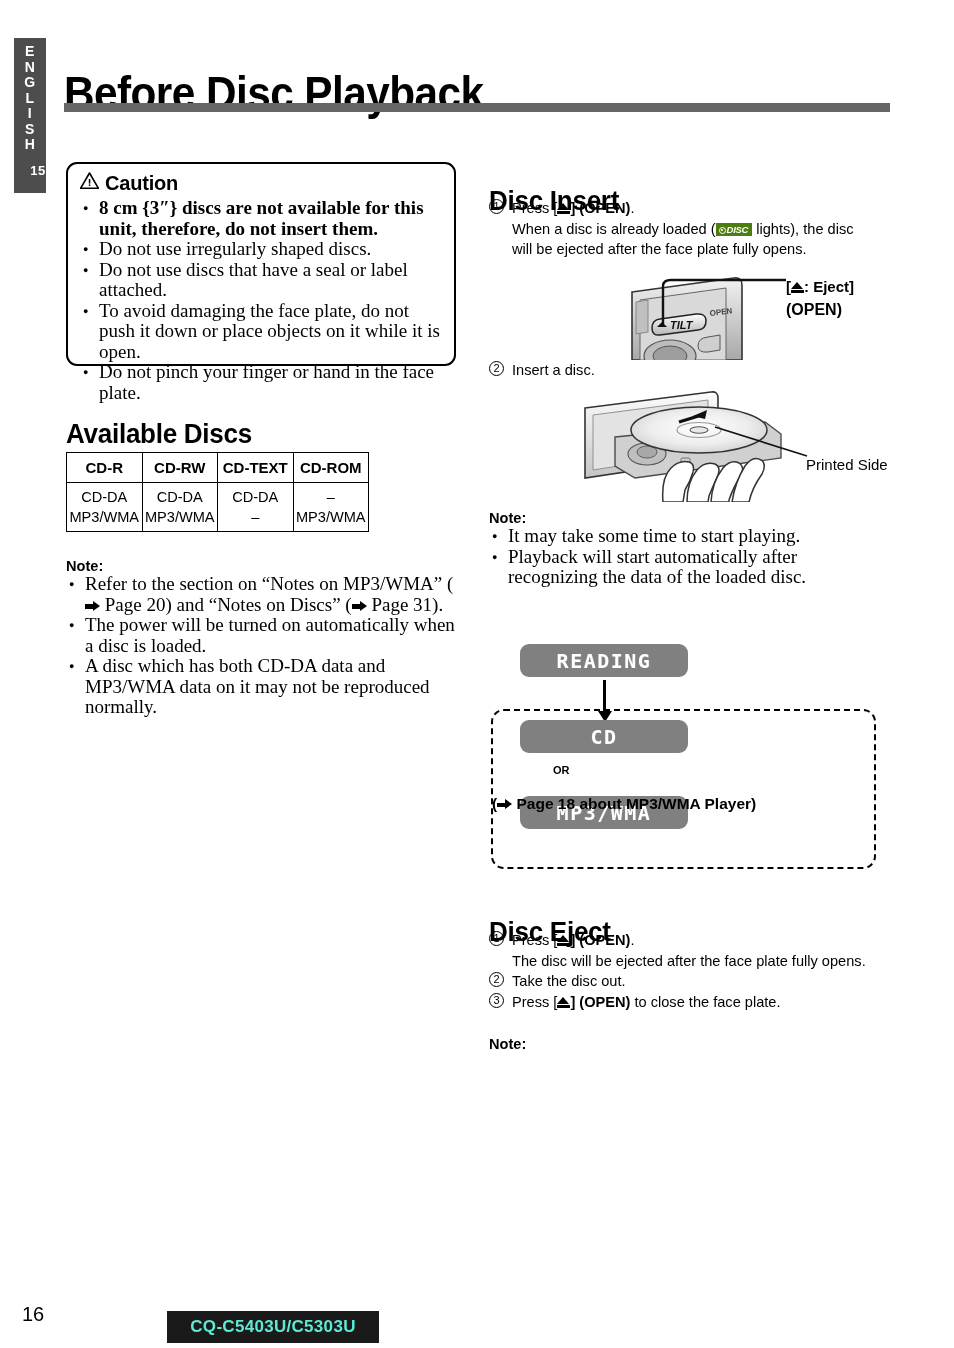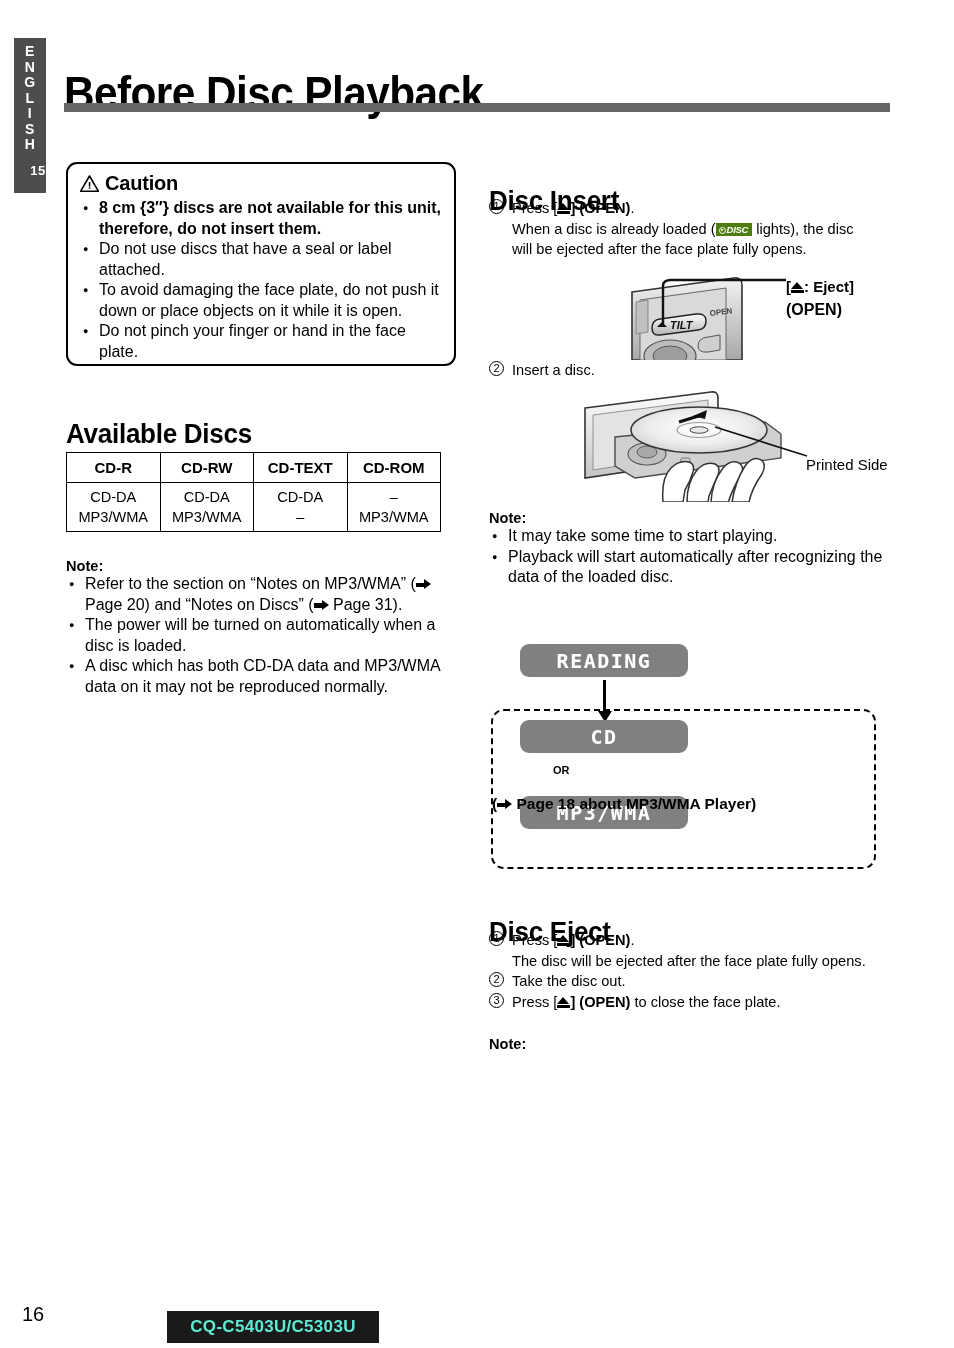--- a/index.html
+++ b/index.html
@@ -155,7 +155,7 @@
   }
   .caution-title {
     font-size: 20px; font-weight: bold;
-    display: flex; align-items: center;
+    display: flex; 
     letter-spacing: -0.2px;
     margin-bottom: 3px;
   }

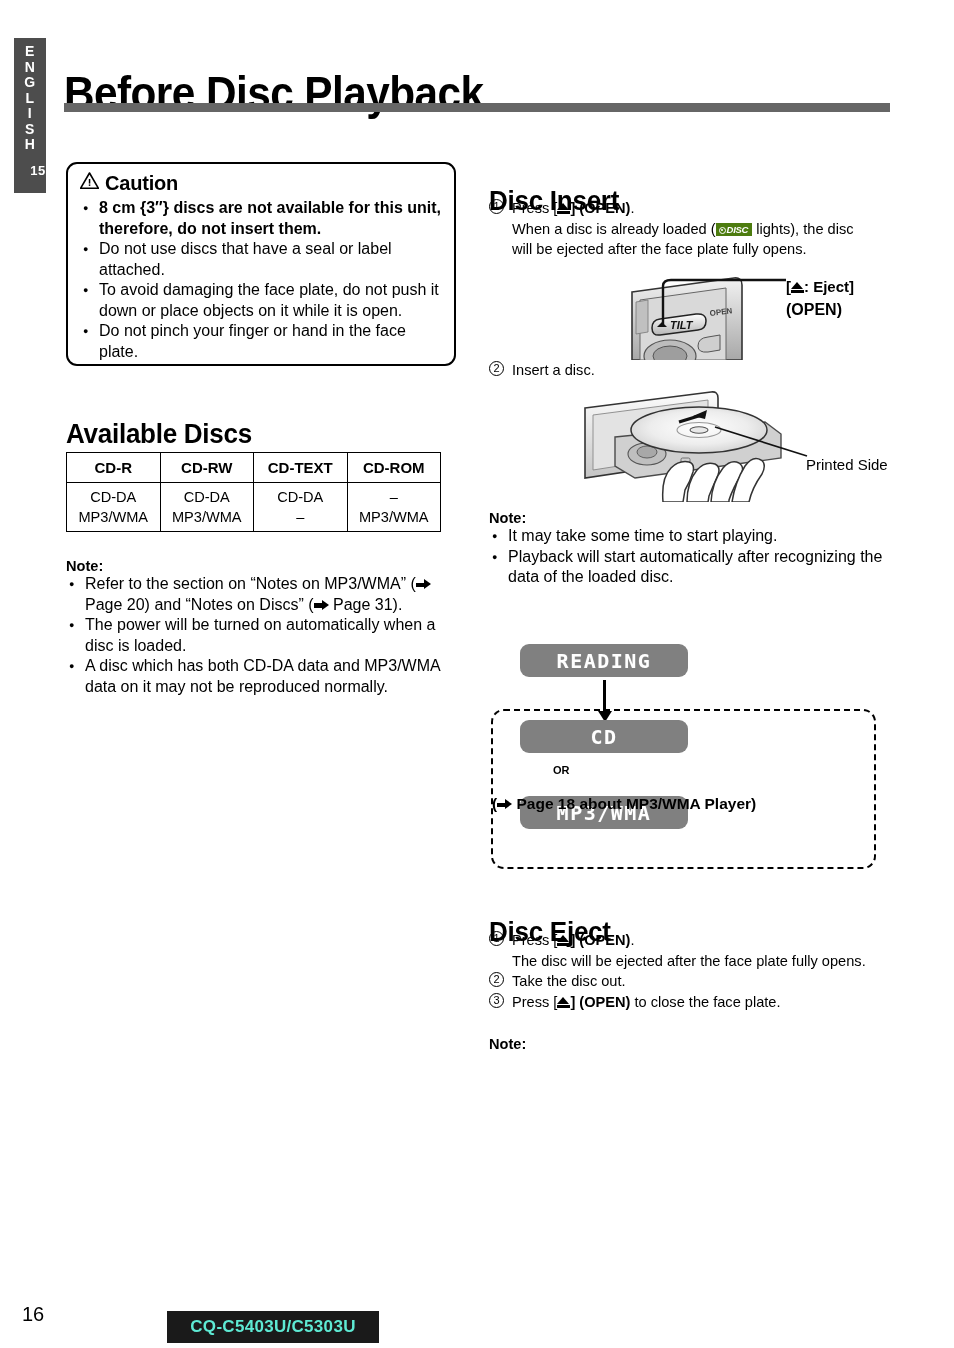--- a/index.html
+++ b/index.html
@@ -67,9 +67,10 @@
   ul.bullets > li {
     position: relative;
     padding-left: 17px;
-    font-size: 16px;
+    font-size: 19px;
     line-height: 20.5px;
     margin: 0 0 0 0;
+    font-family: Liberation Serif, serif;
   }
   ul.bullets > li::before {
     content: "\25CF";

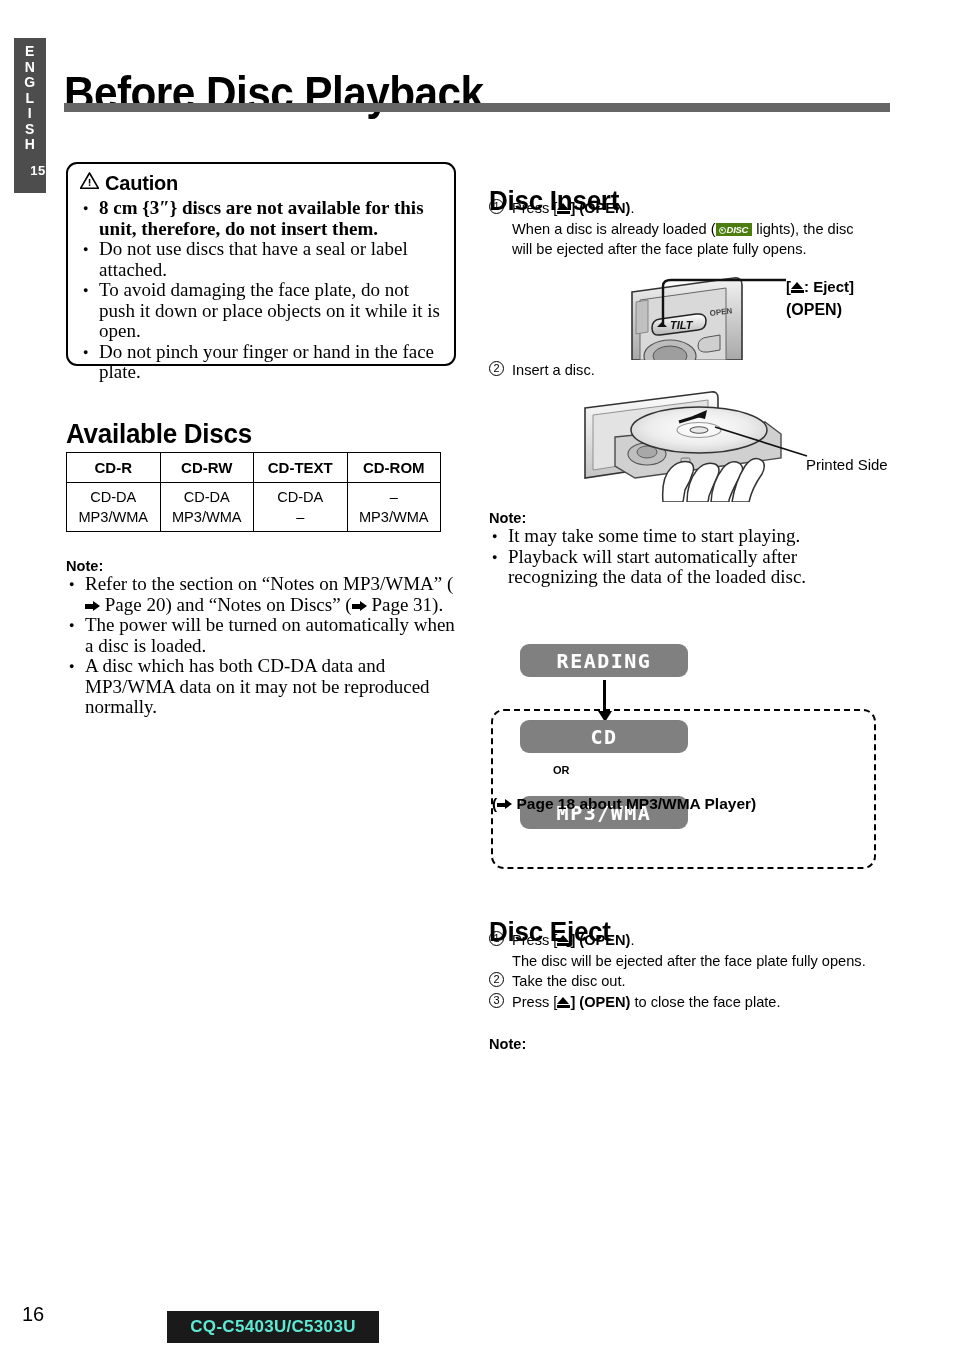--- a/index.html
+++ b/index.html
@@ -331,6 +331,7 @@
   </div>
   <ul class="bullets">
     <li class="bold">8 cm {3″} discs are not available for this unit, therefore, do not insert them.</li>
+    <li>Do not use irregularly shaped discs.</li>
     <li>Do not use discs that have a seal or label attached.</li>
     <li>To avoid damaging the face plate, do not push it down or place objects on it while it is open.</li>
     <li>Do not pinch your finger or hand in the face plate.</li>

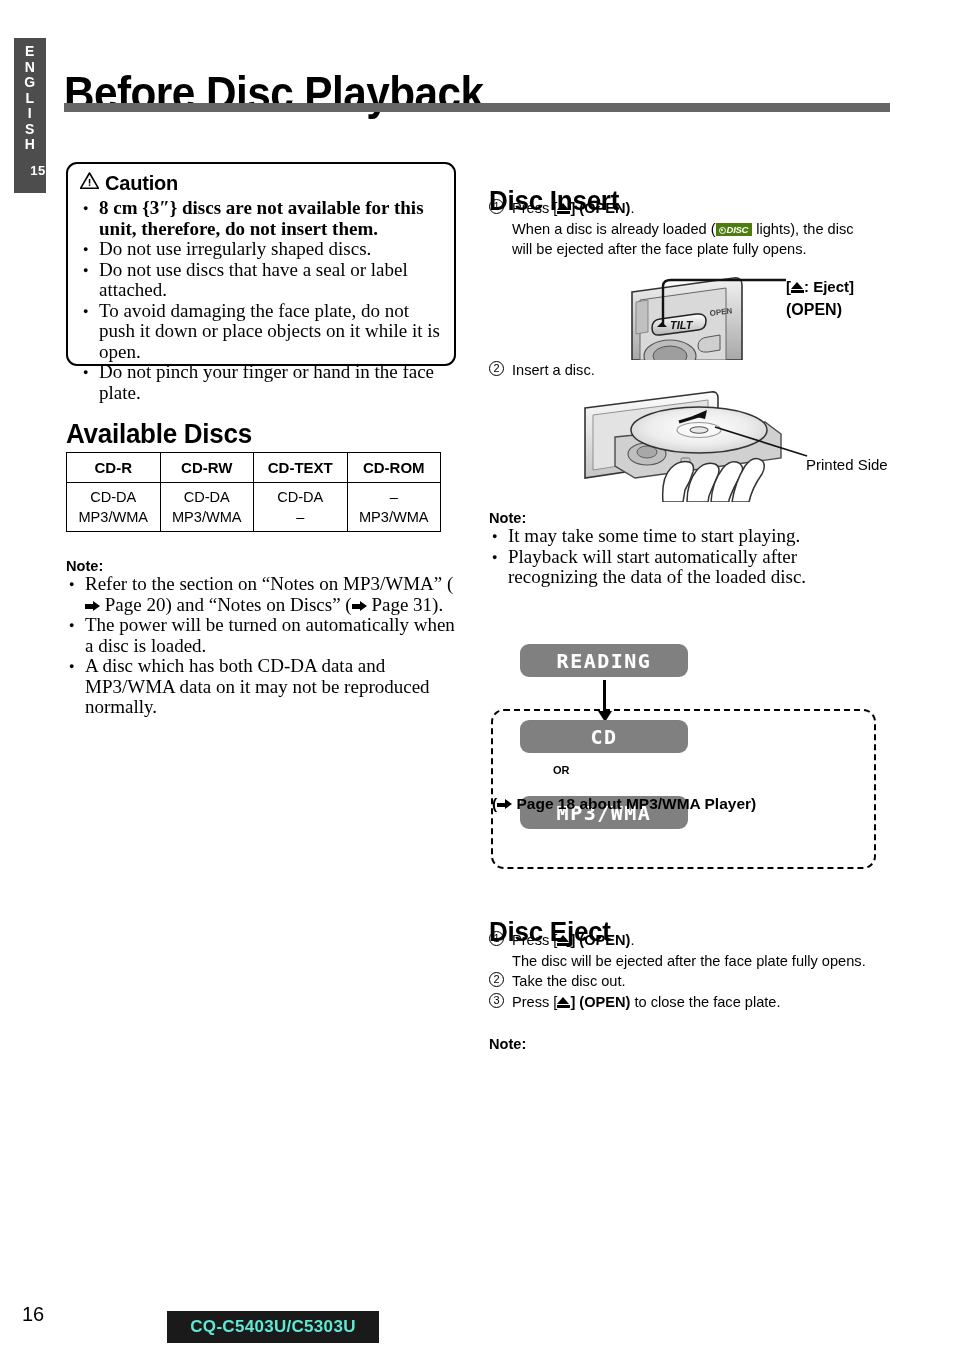--- a/index.html
+++ b/index.html
@@ -175,7 +175,7 @@
   .disc-table {
     position: absolute;
     left: 66px; top: 452px;
-    width: 375px;
+    width: 303px;
     border-collapse: collapse;
     table-layout: fixed;
   }

